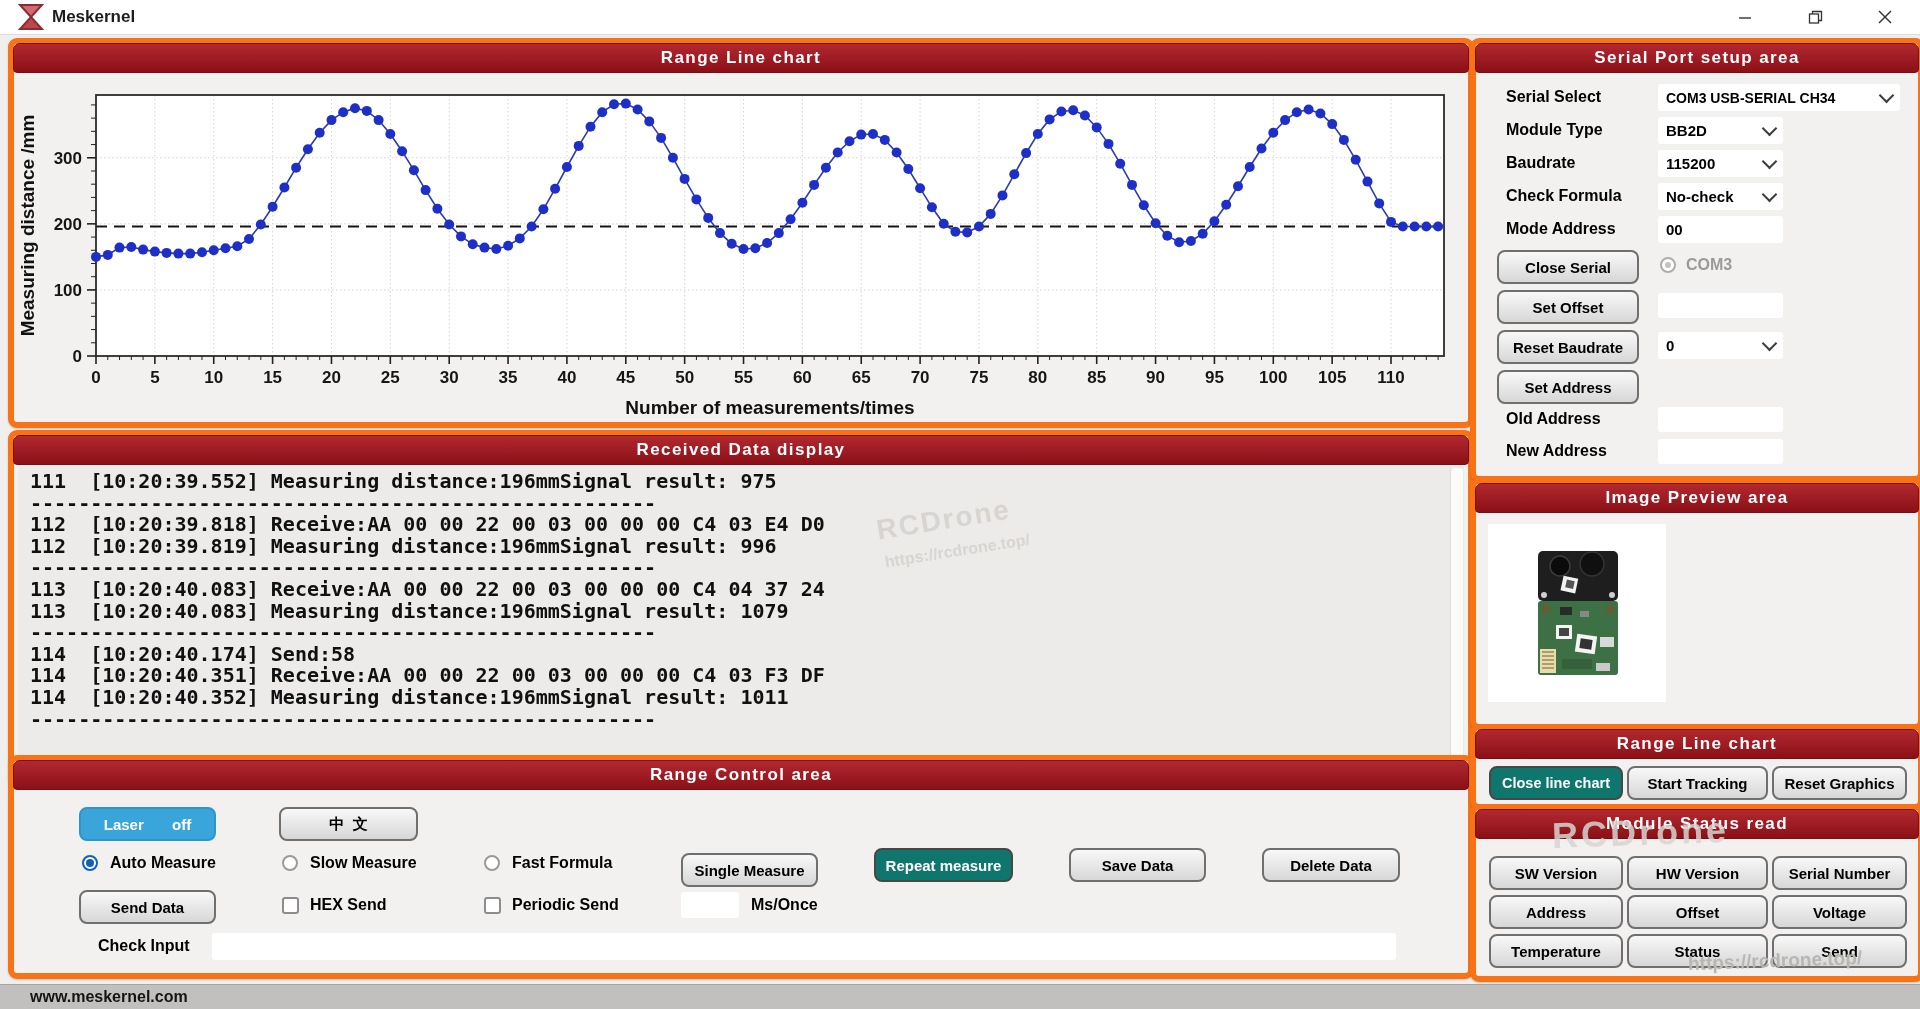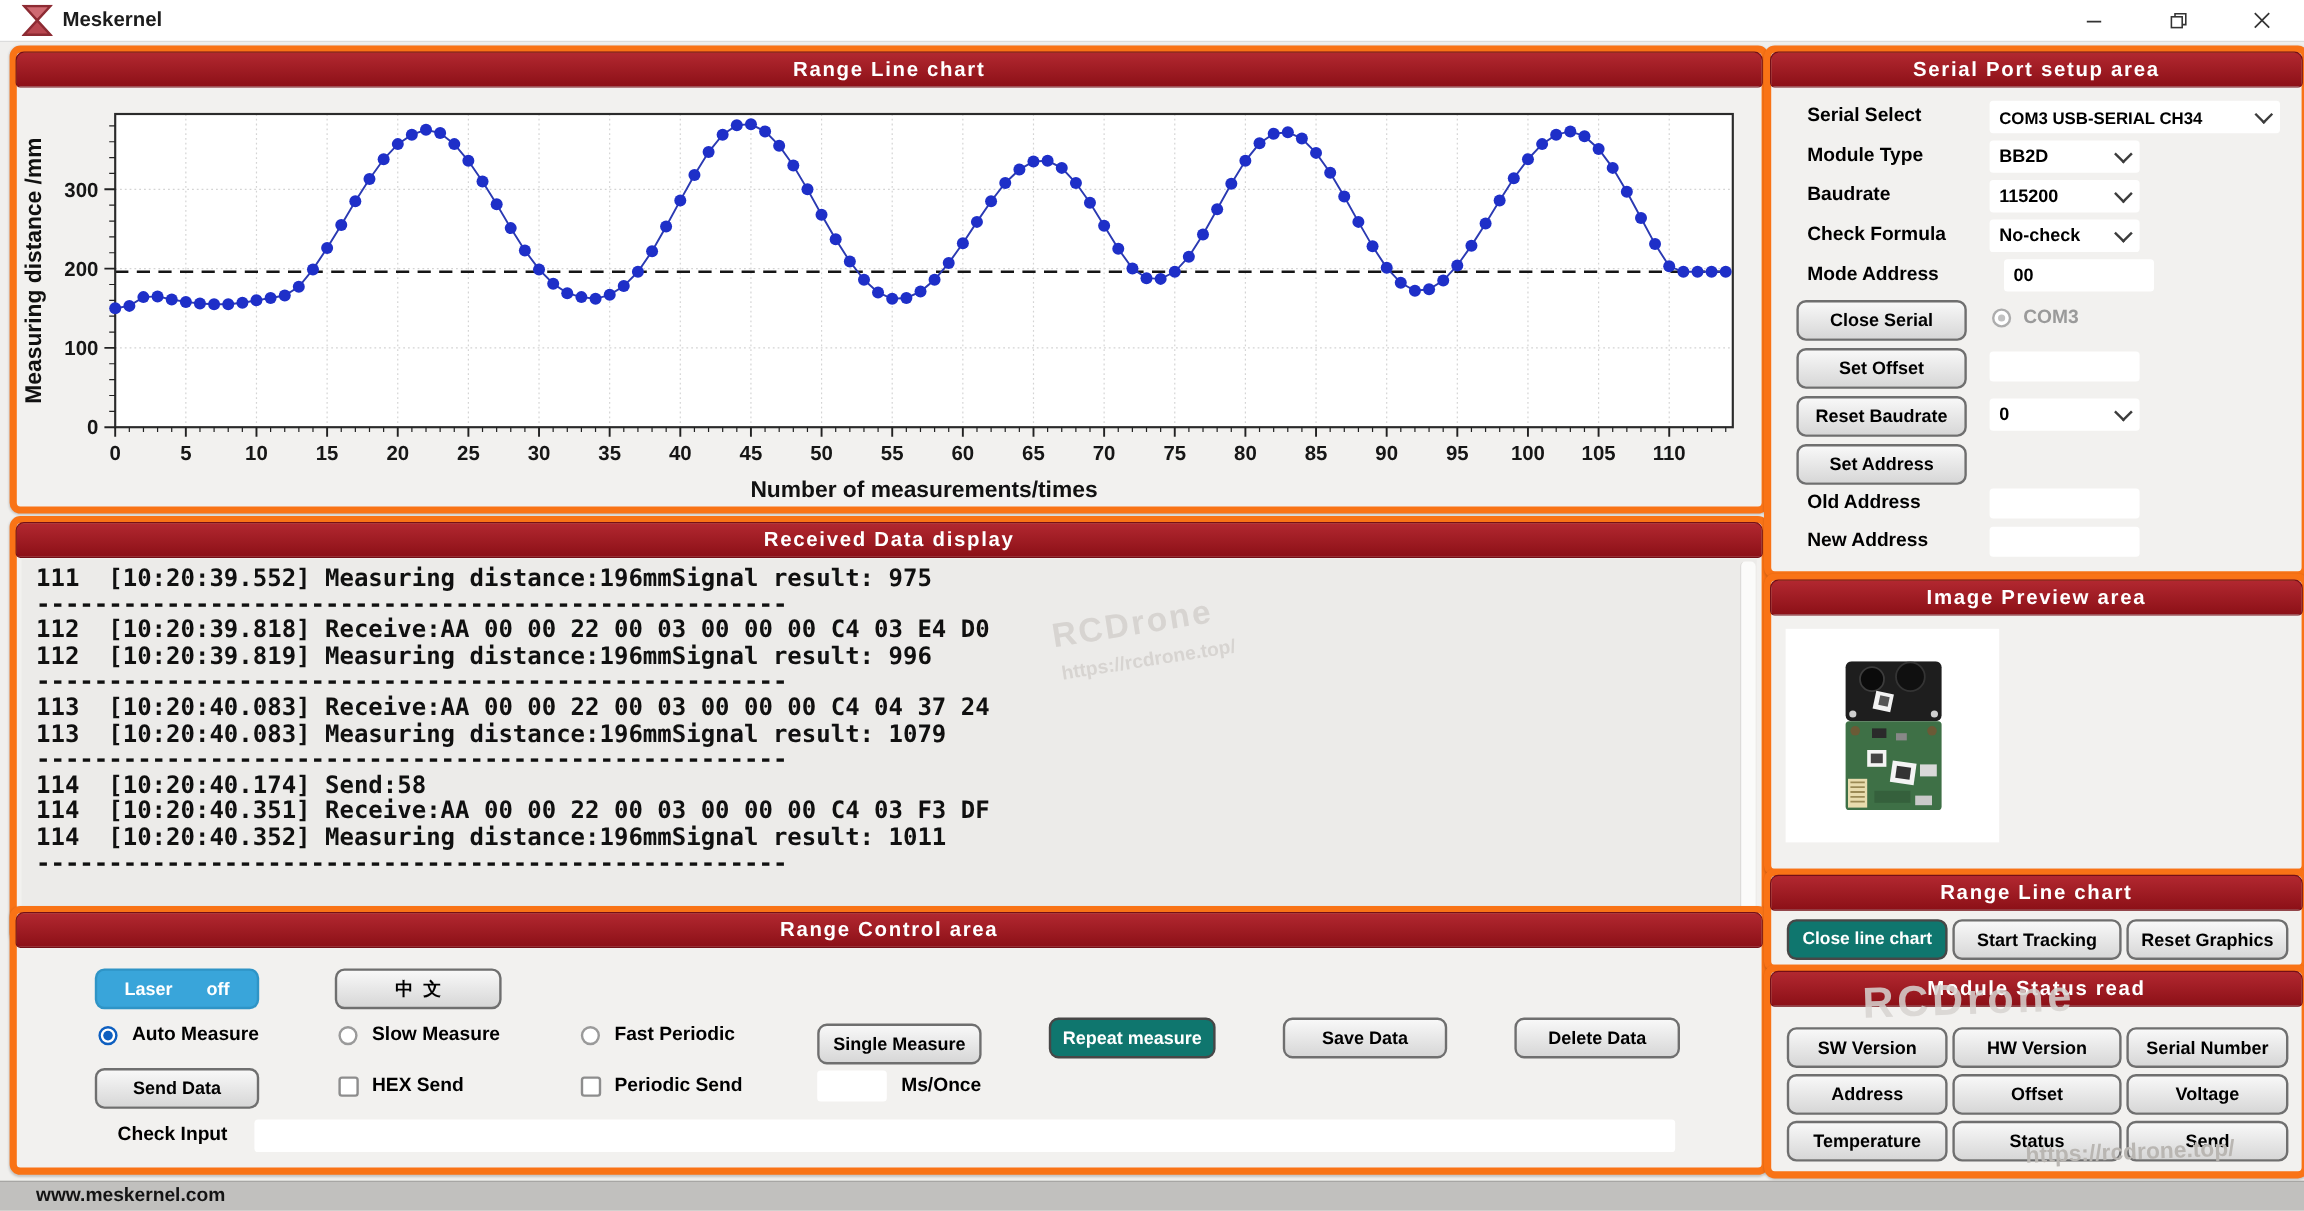--- a/index.html
+++ b/index.html
@@ -484,7 +484,7 @@
     </div>
 
     <div class="ctl-label" style="left:30px;top:176px;">Mode Address</div>
-    <div class="field" style="left:182px;top:172px;width:125px;height:27px;margin-left:12px;">
+    <div class="field" style="left:182px;top:172px;width:125px;height:27px;">
       <input class="raw" value="00" style="">
     </div>
 

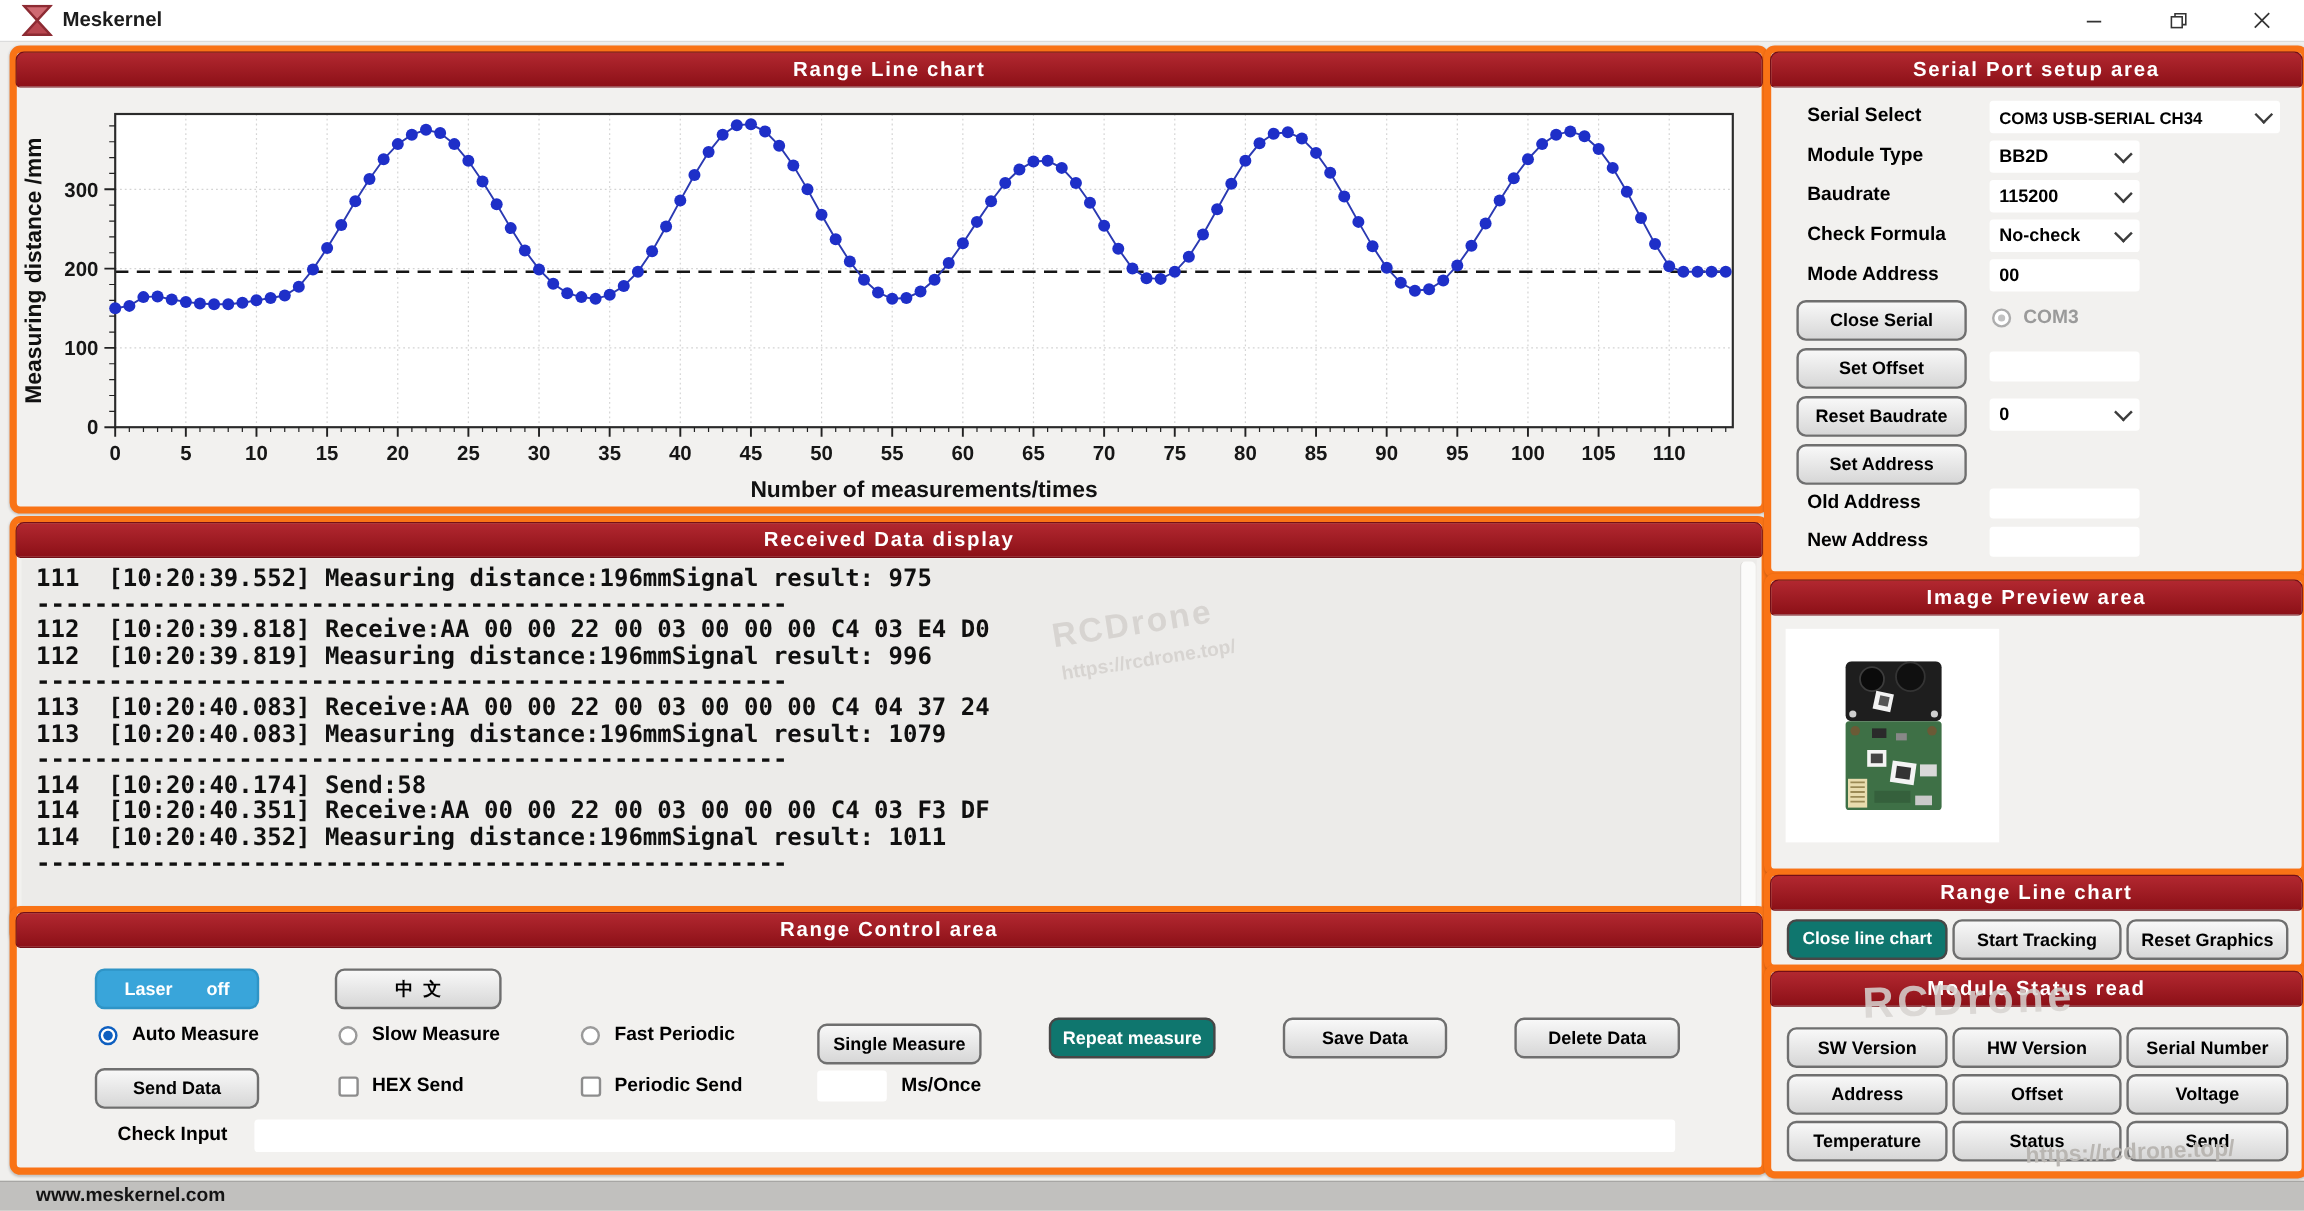--- a/index.html
+++ b/index.html
@@ -431,7 +431,7 @@
     <span class="radio" style="left:268px;top:94px;"></span>
     <div class="ctl-label" style="left:296px;top:93px;">Slow Measure</div>
     <span class="radio" style="left:470px;top:94px;"></span>
-    <div class="ctl-label" style="left:498px;top:93px;">Fast Periodic</div>
+    <div class="ctl-label" style="left:498px;top:93px;">Fast Formula</div>
 
     <div class="btn" style="left:667px;top:92px;width:133px;height:30px;">Single Measure</div>
     <div class="btn dark" style="left:860px;top:87px;width:135px;height:30px;">Repeat measure</div>

